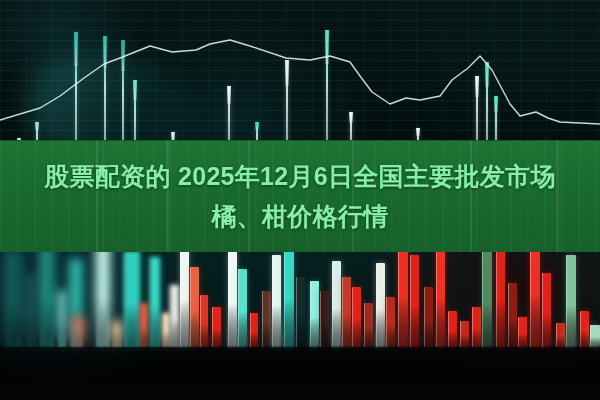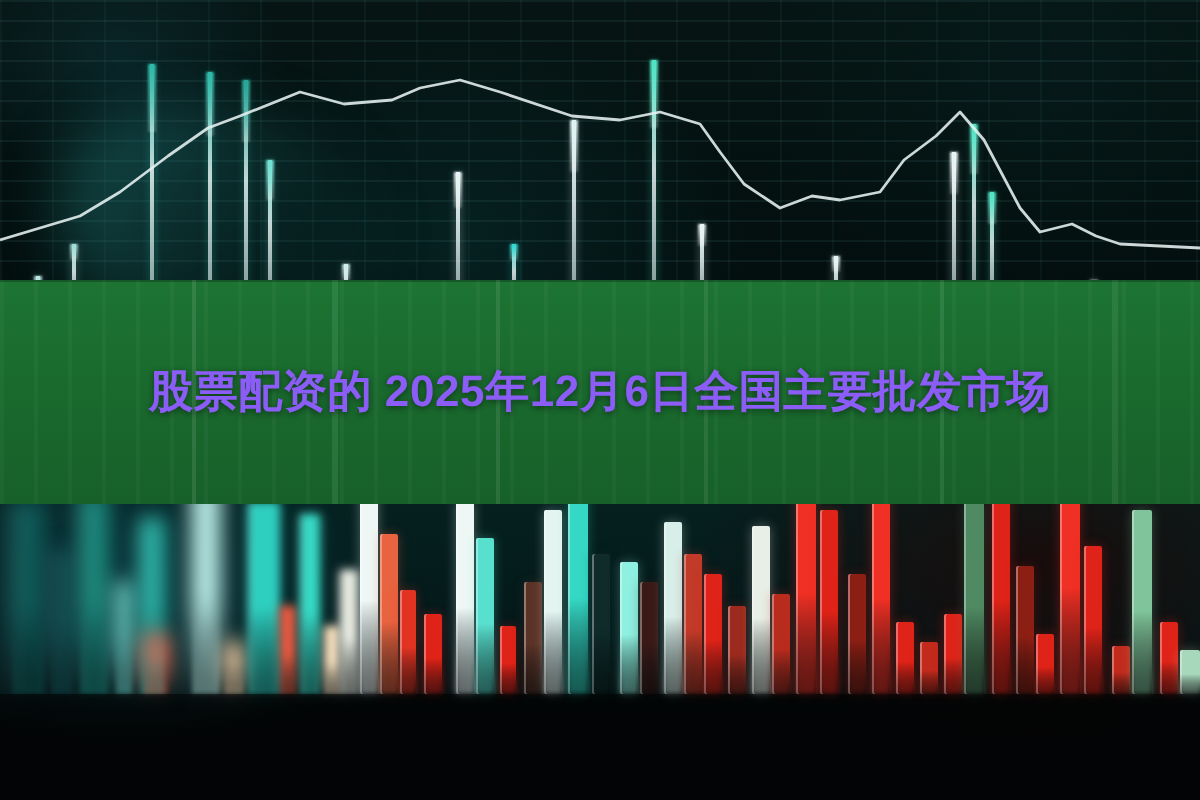--- a/index.html
+++ b/index.html
@@ -77,7 +77,7 @@
     gap:6px;
   }
   #title-wrap .tline{
-    color:#8b5cf6;font-weight:bold;font-size:22px;line-height:34px;
+    color:#86efac;font-weight:bold;font-size:25px;line-height:34px;
     letter-spacing:.3px;text-shadow:0 1px 3px rgba(0,0,0,.45);
     white-space:nowrap;
   }

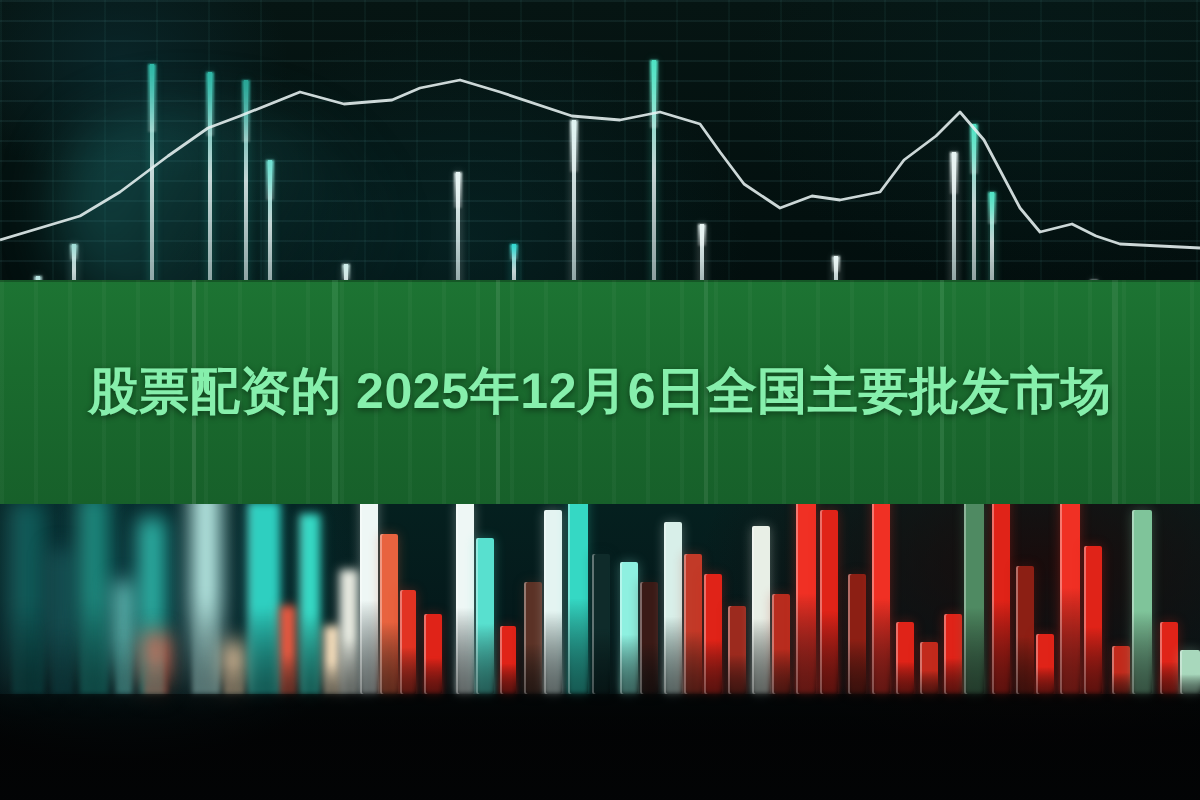--- a/index.html
+++ b/index.html
@@ -249,6 +249,7 @@
 
   <div id="title-wrap">
     <div class="tline">股票配资的 2025年12月6日全国主要批发市场</div>
+    <div class="tline">橘、柑价格行情</div>
   </div>
 
 </div>

